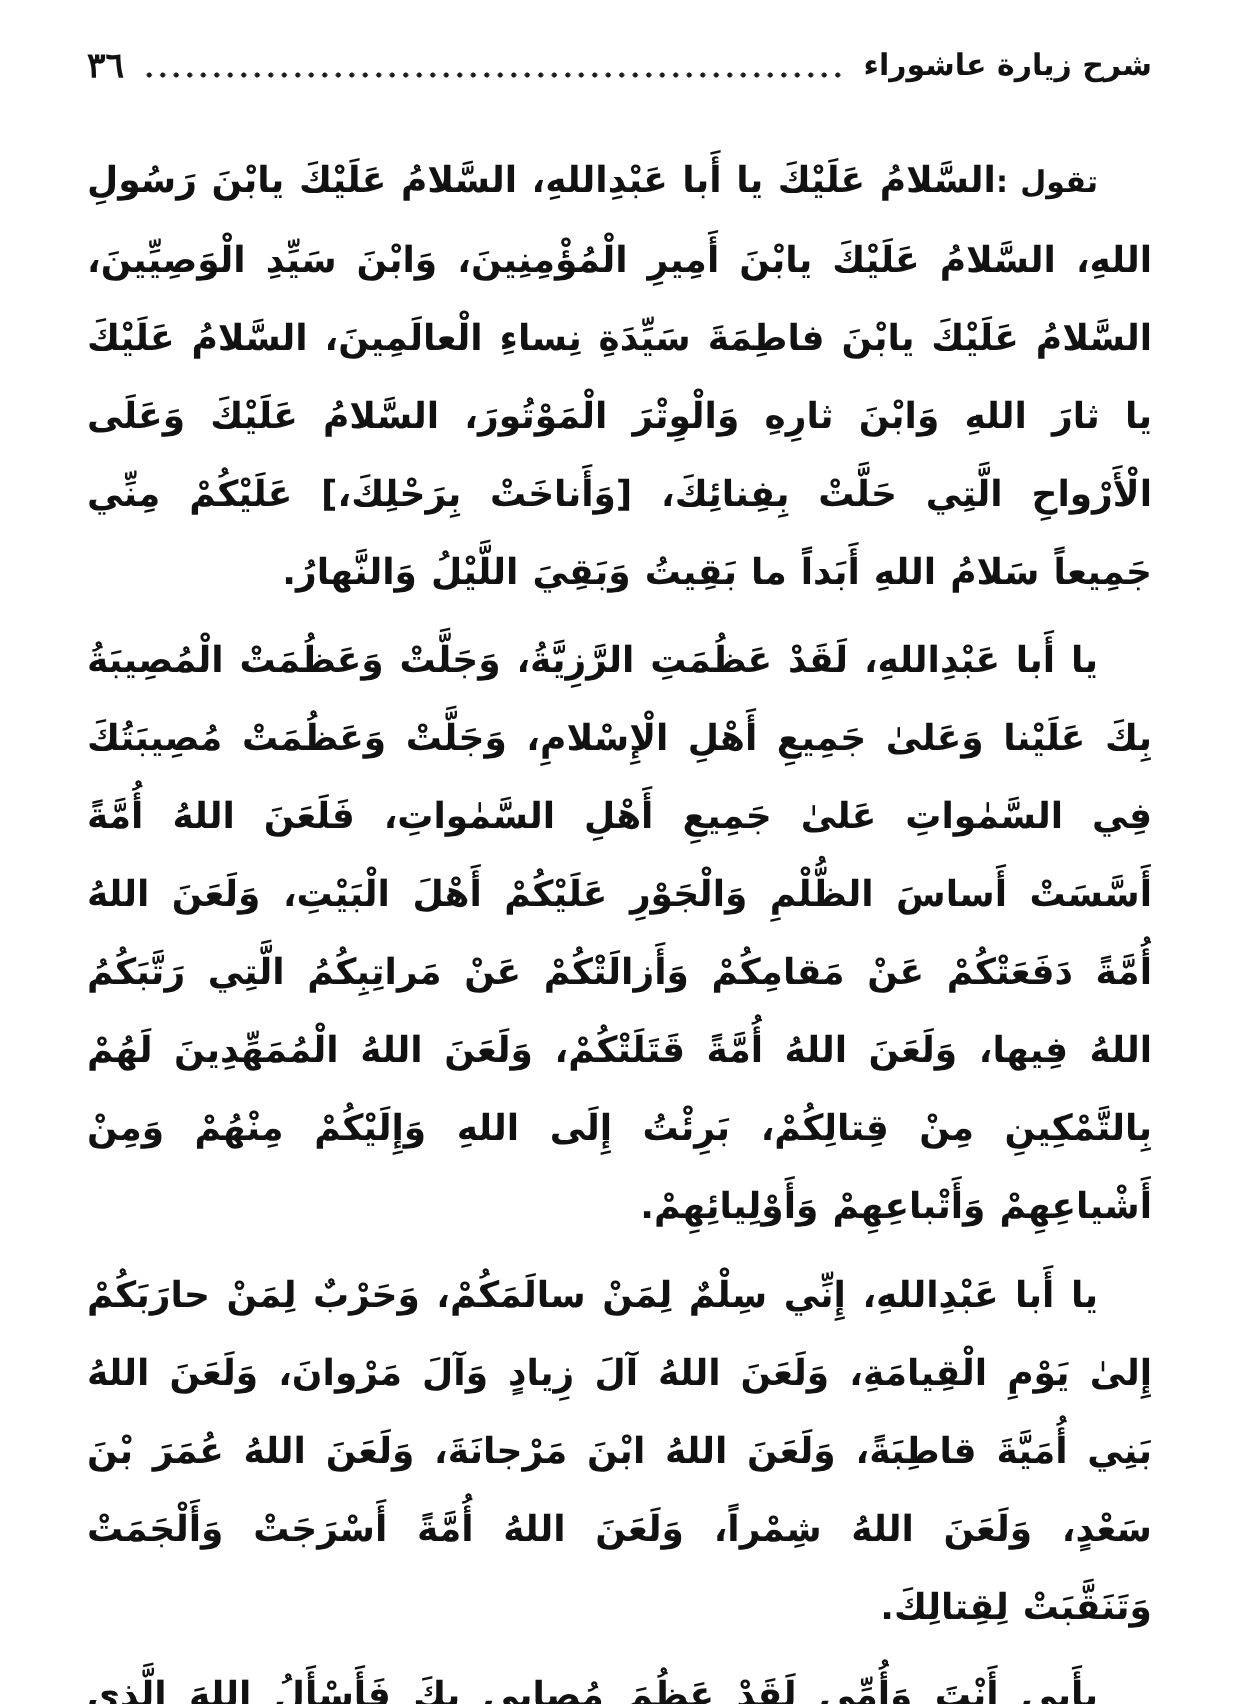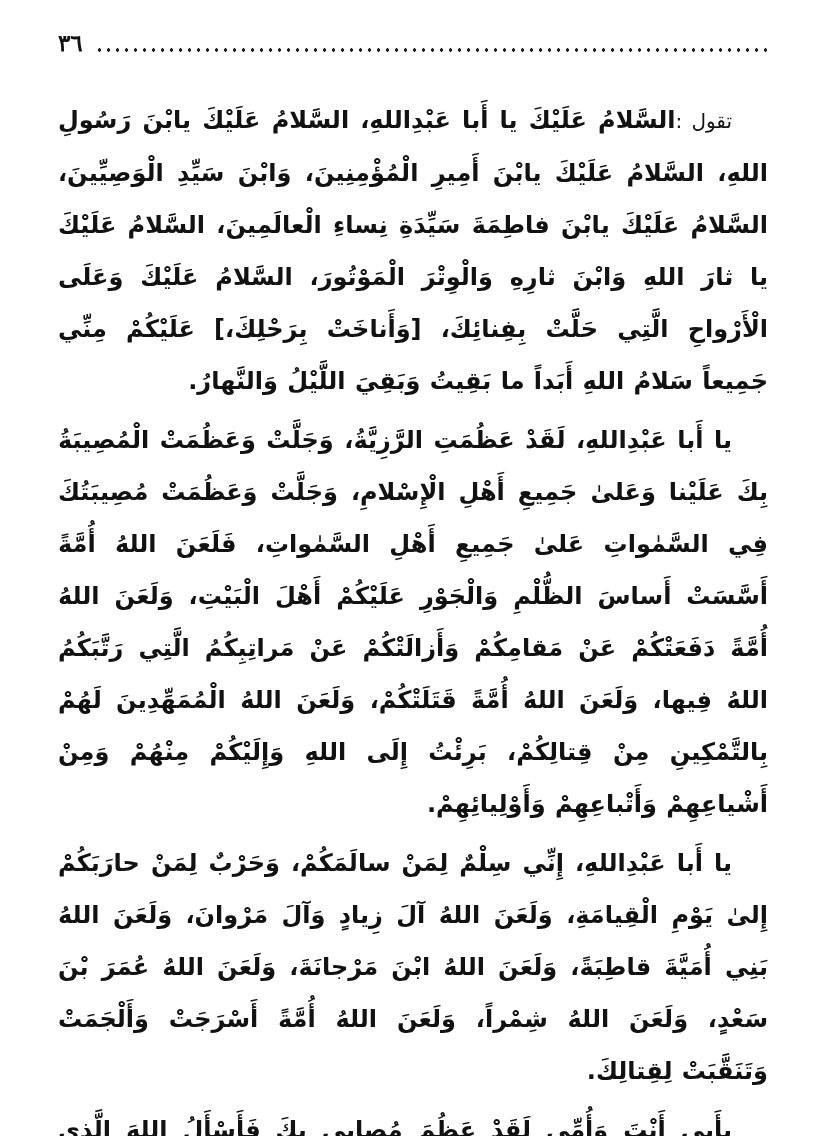--- a/index.html
+++ b/index.html
@@ -75,6 +75,7 @@
 <div class="page">
 
   <header class="page-header">
+    <span class="header-title">شرح زيارة عاشوراء</span>
     <span class="dotted-leader"></span>
     <span class="page-number">٣٦</span>
   </header>

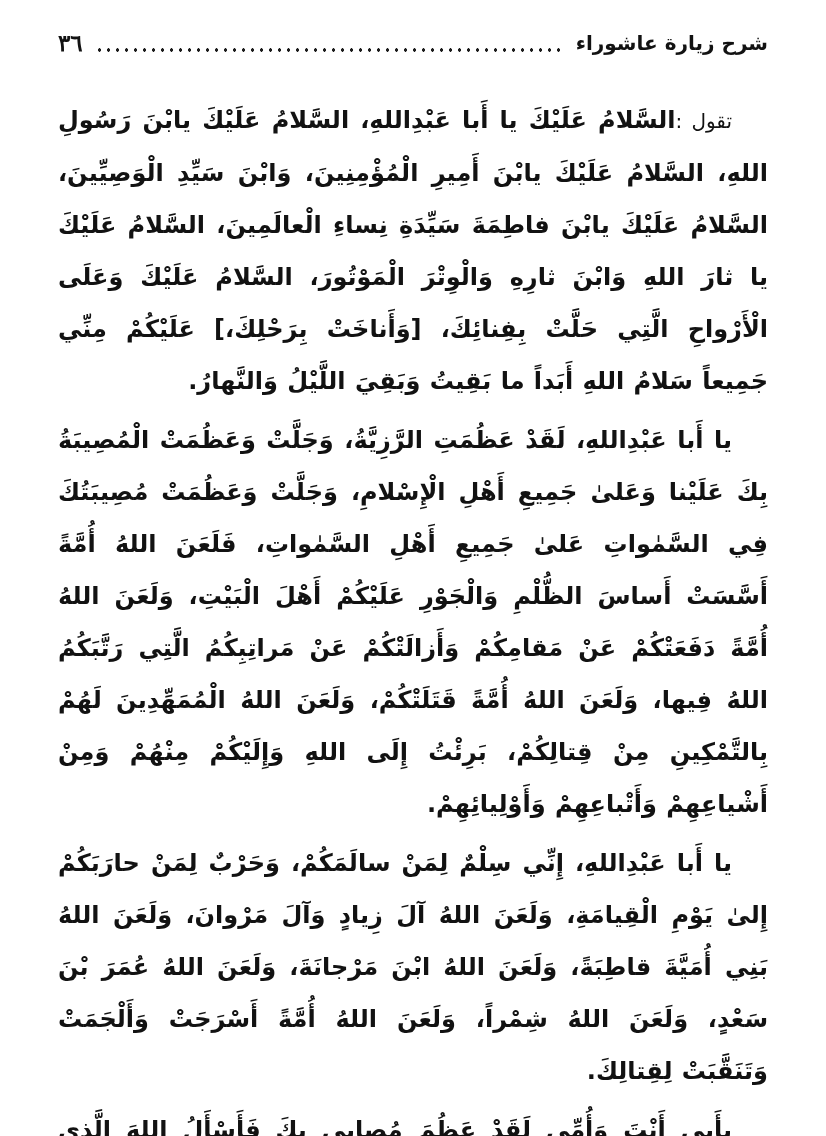--- a/index.html
+++ b/index.html
@@ -64,7 +64,7 @@
     text-indent: 36px;
   }
   .speech-cue {
-    font-weight: normal;
+    font-weight: bold;
     font-size: 20px;
     margin-left: 0;
   }

